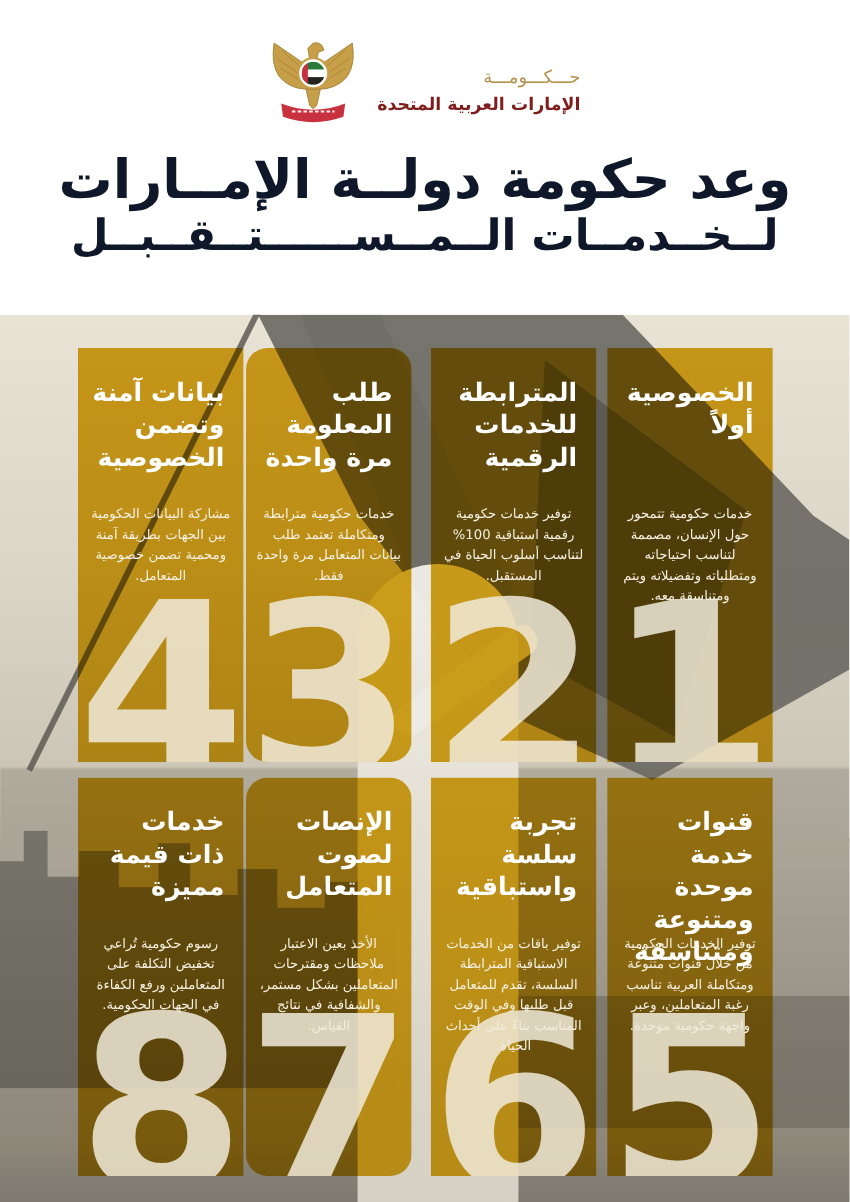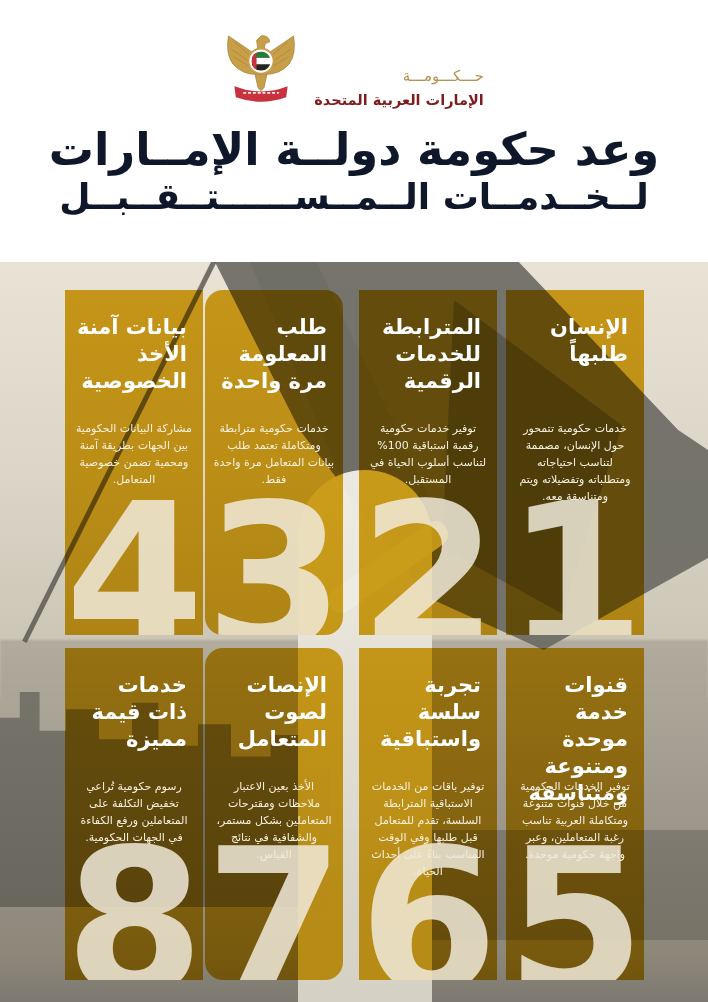--- a/index.html
+++ b/index.html
@@ -43,7 +43,7 @@
 
   
   .header { position:absolute; top:0; left:0; width:708px; height:262px; background:#fff; }
-  .logo-row { display:flex; justify-content:center; align-items:flex-end; gap:16px; padding-top:26px; }
+  .logo-row { display:flex; justify-content:center; align-items:center; gap:16px; padding-top:26px; }
   .logo-text { padding-top:16px; text-align:right; }
   .logo-line1 { font-size:15px; color:#B3914E; letter-spacing:1px; }
   .logo-line2 { font-size:14.5px; font-weight:bold; color:#7f1d1d; margin-top:7px; }

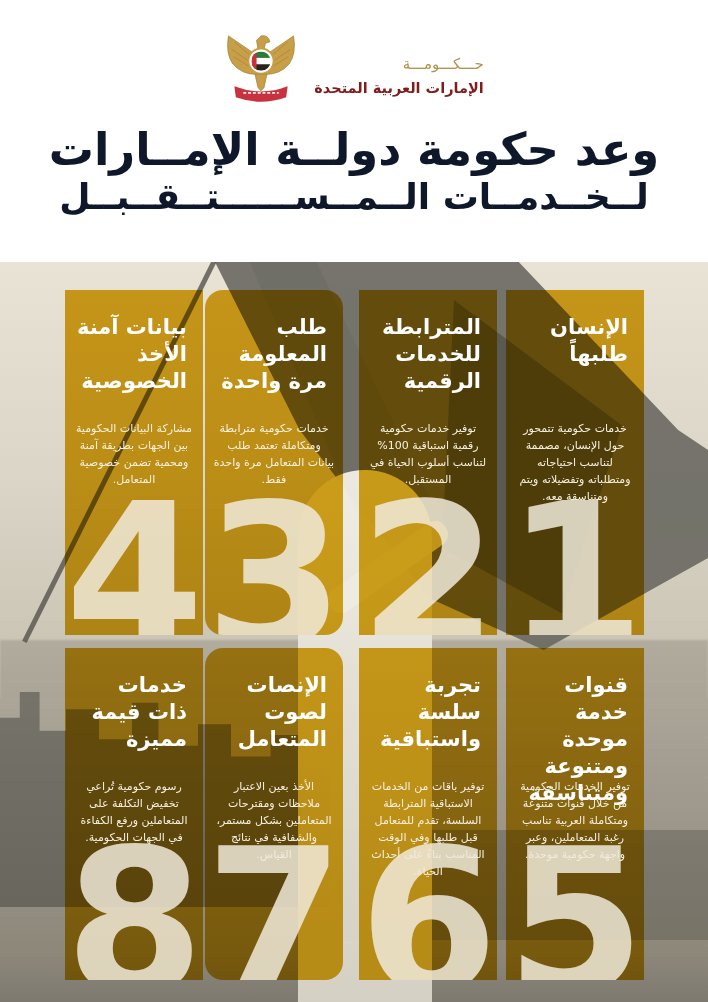--- a/index.html
+++ b/index.html
@@ -136,7 +136,7 @@
   <div class="num">3</div>
 </section>
 <section class="card r1 c3">
-  <h2>بيانات آمنة الأخذ الخصوصية</h2>
+  <h2>بيانات آمنة وتضمن الخصوصية</h2>
   <p>مشاركة البيانات الحكومية بين الجهات بطريقة آمنة ومحمية تضمن خصوصية المتعامل.</p>
   <div class="num">4</div>
 </section>

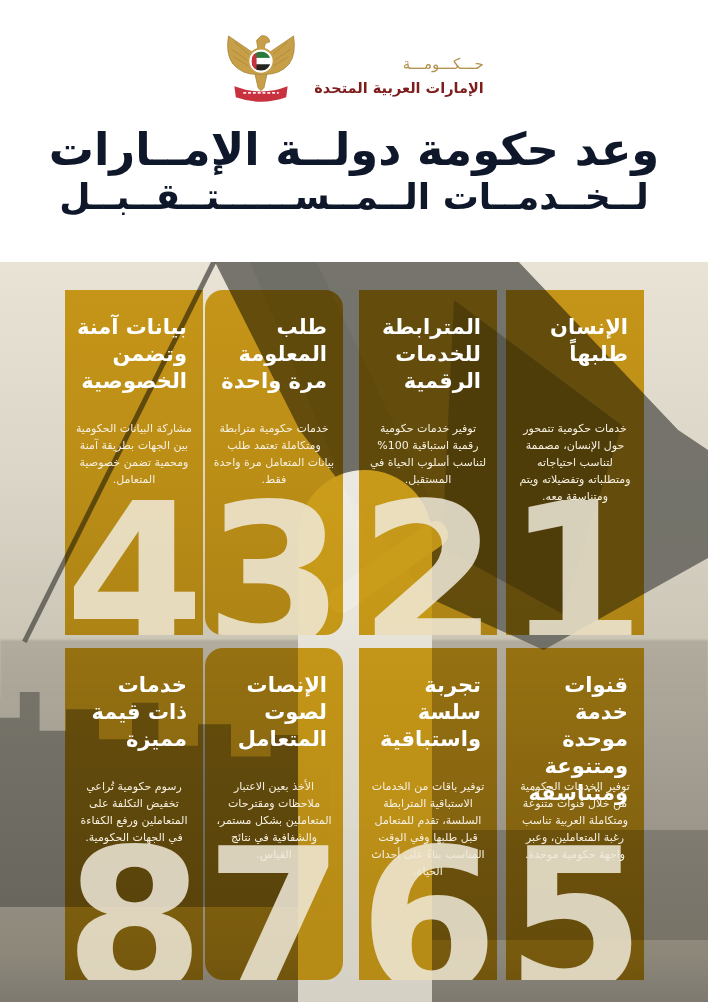--- a/index.html
+++ b/index.html
@@ -121,7 +121,7 @@
 </header>
 
 <section class="card r1 c0">
-  <h2>الإنسان طلبهاً</h2>
+  <h2>الخصوصية أولاً</h2>
   <p>خدمات حكومية تتمحور حول الإنسان، مصممة لتناسب احتياجاته ومتطلباته وتفضيلاته ويتم ومتناسقة معه.</p>
   <div class="num">1</div>
 </section>

